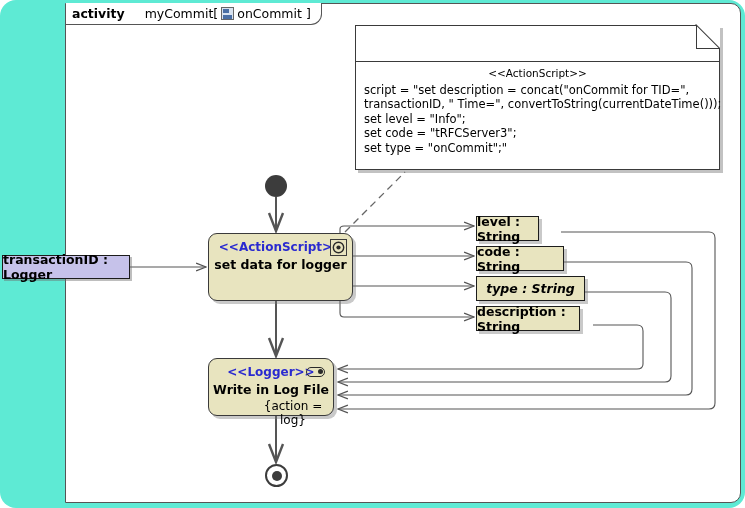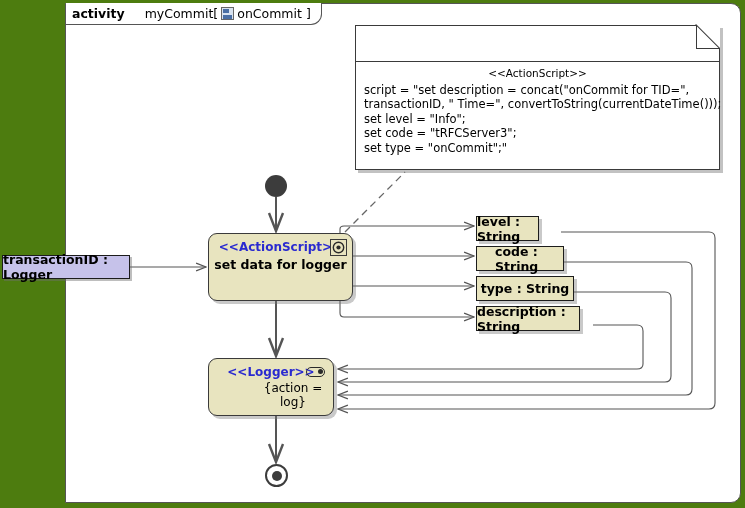--- a/index.html
+++ b/index.html
@@ -15,8 +15,9 @@
     position: relative;
     width: 745px;
     height: 508px;
-    background: #4d7c0f;
+    background: #5eead4;
     overflow: hidden;
+    border-radius: 16px;
   }
 
   

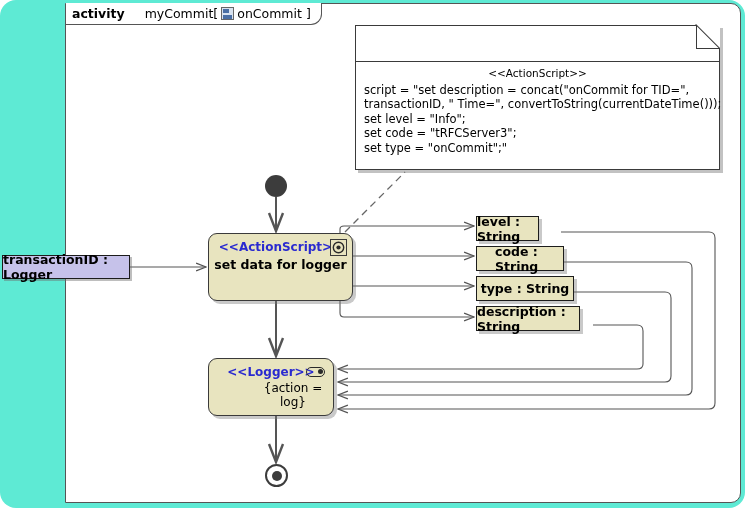--- a/index.html
+++ b/index.html
@@ -357,7 +357,7 @@
   <div id="param-node">transactionID : Logger</div>
 
   <div class="pin" style="left:476px; top:216px; width:63px; height:25px;">level : String</div>
-  <div class="pin" style="left:476px; top:246px; width:88px; height:25px;padding-left:18px;">code : String</div>
+  <div class="pin" style="left:476px; top:246px; width:88px; height:25px;">code : String</div>
   <div class="pin" style="left:476px; top:276px; width:98px; height:25px;">type : String</div>
   <div class="pin" style="left:476px; top:306px; width:104px; height:25px;">description : String</div>
 

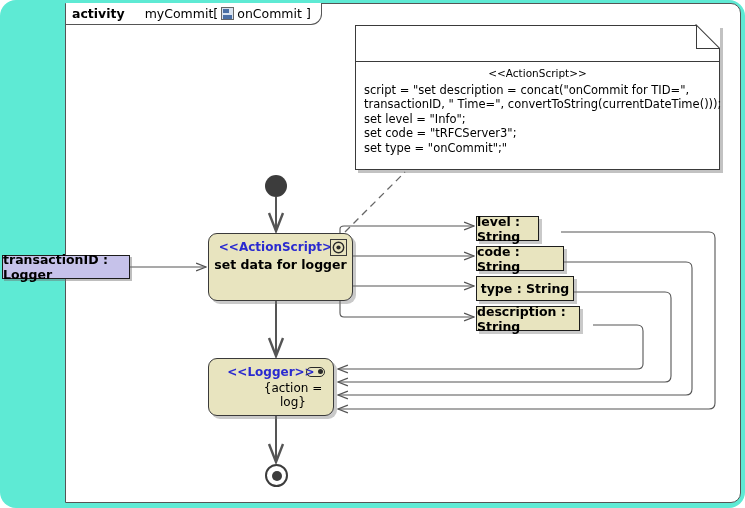--- a/index.html
+++ b/index.html
@@ -358,7 +358,7 @@
 
   <div class="pin" style="left:476px; top:216px; width:63px; height:25px;">level : String</div>
   <div class="pin" style="left:476px; top:246px; width:88px; height:25px;">code : String</div>
-  <div class="pin" style="left:476px; top:276px; width:98px; height:25px;">type : String</div>
+  <div class="pin" style="left:476px; top:276px; width:109px; height:25px;font-style:italic;">type : String</div>
   <div class="pin" style="left:476px; top:306px; width:104px; height:25px;">description : String</div>
 
 </div>

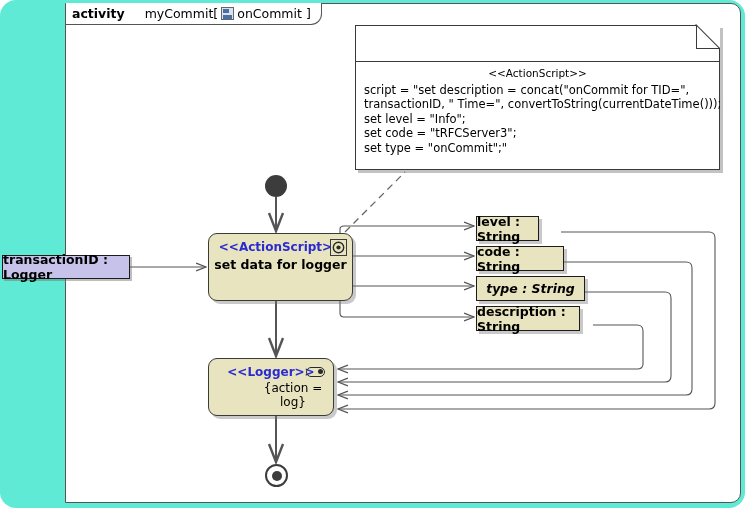--- a/index.html
+++ b/index.html
@@ -348,6 +348,7 @@
 
   <div class="node" id="logger-node">
     <div class="stereo">&lt;&lt;Logger&gt;&gt;</div>
+    <div class="nm">Write in Log File</div>
     <div class="prop">{action = log}</div>
     <div class="pill-badge"></div>
   </div>

